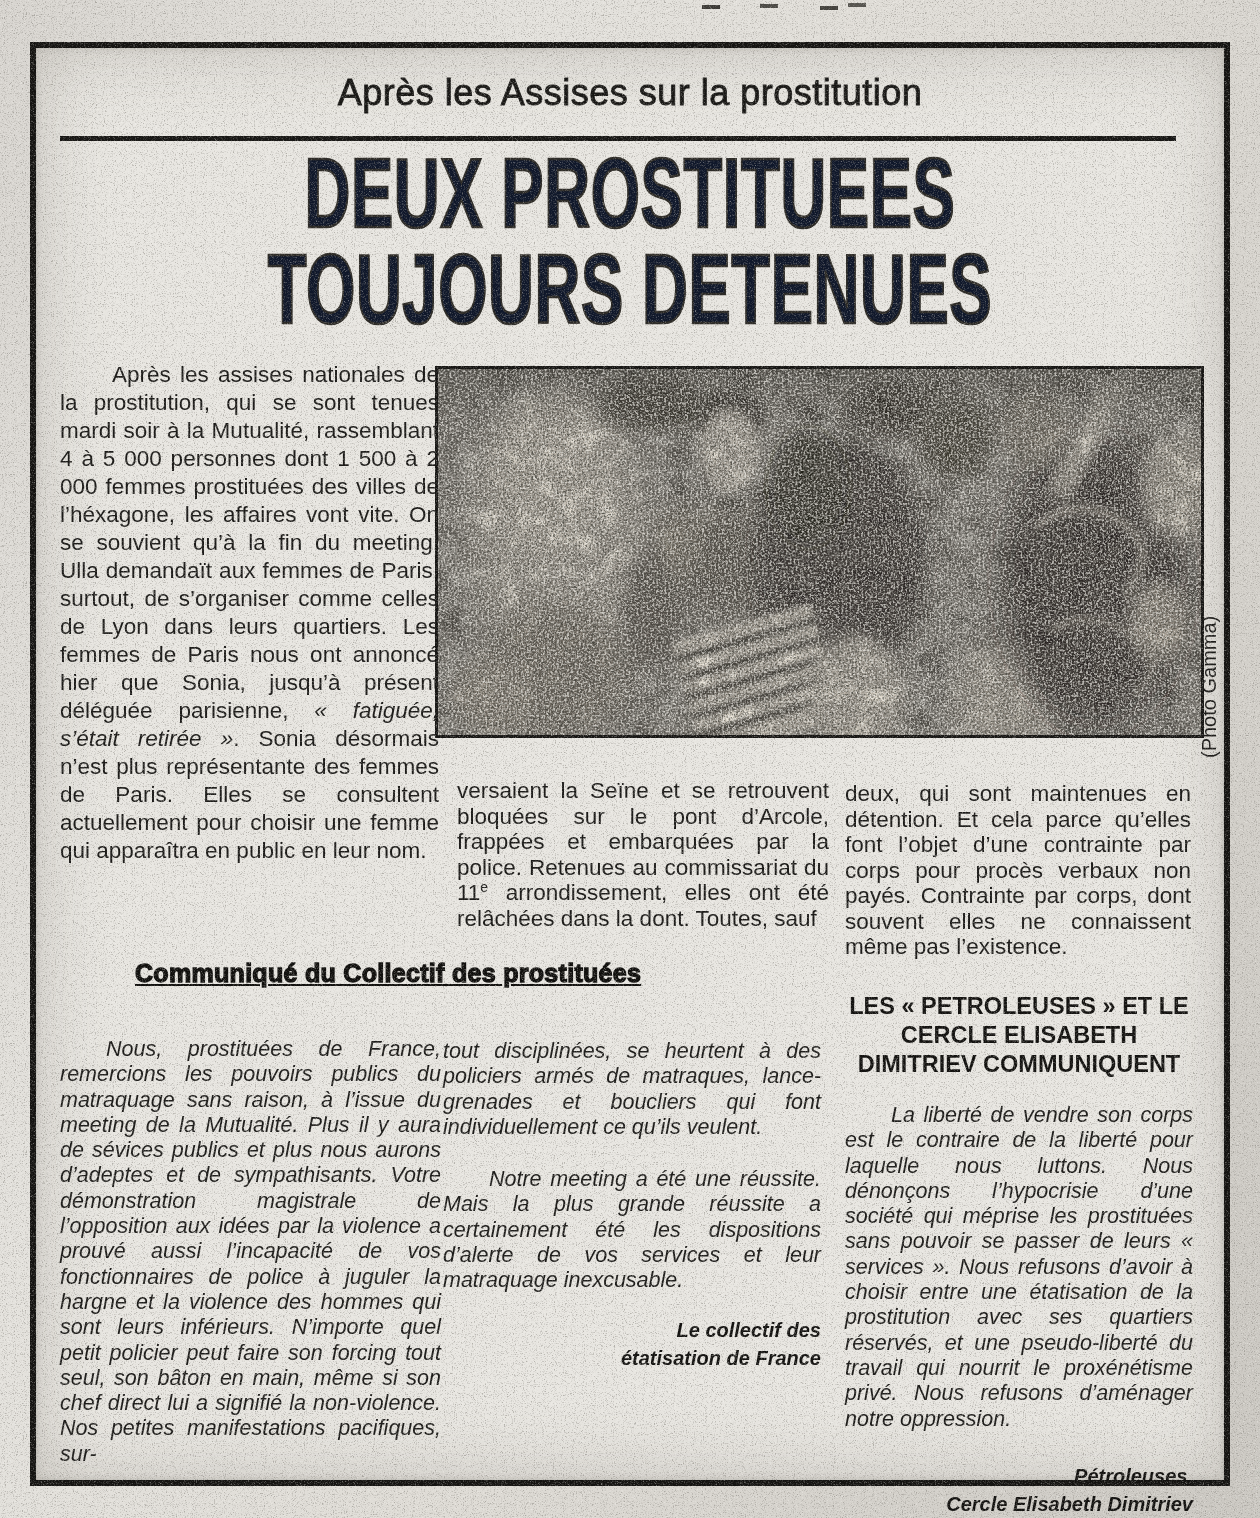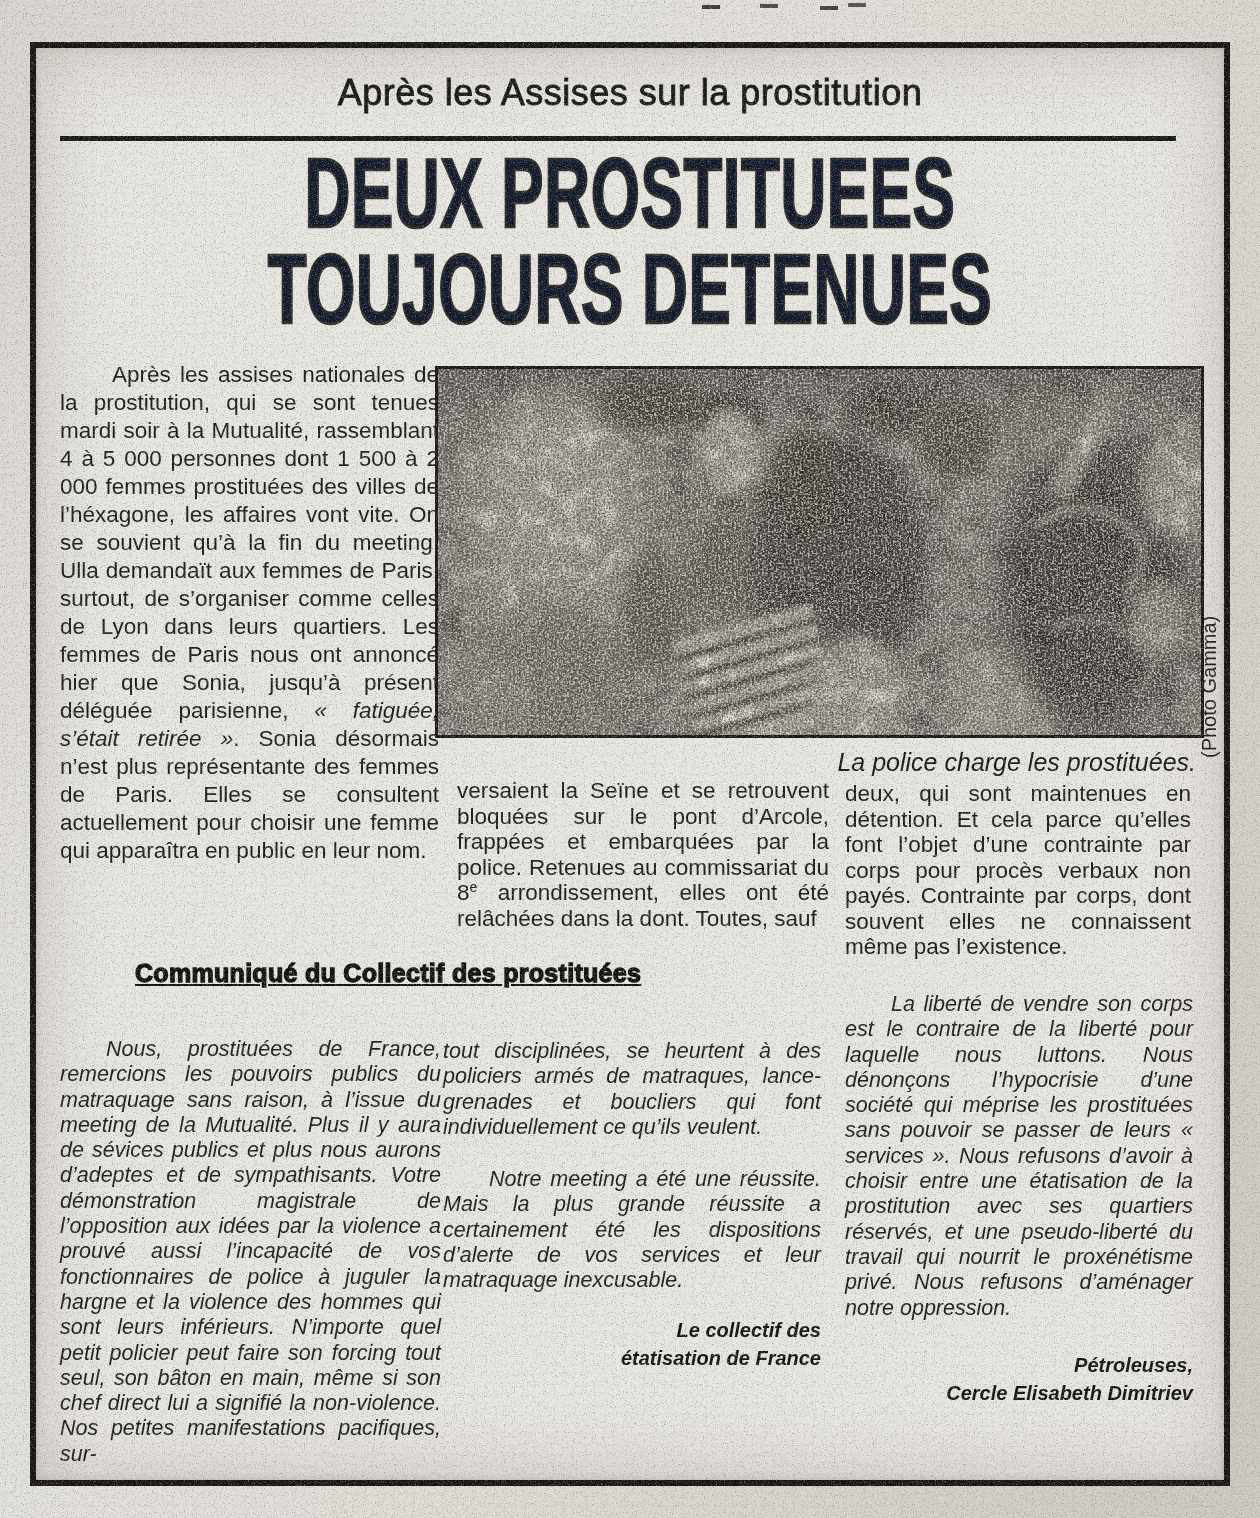--- a/index.html
+++ b/index.html
@@ -178,7 +178,6 @@
     </div>
 
     <div class="credit">(Photo Gamma)</div>
-    <div class="caption">La police charge les prostituées.</div>
 
     <div class="bodytext c2">
       <p><span>versaient la Seïne et se retrouvent bloquées sur le pont d’Arcole, frappées et embarquées par la police. Retenues au commissariat du 8</span><sup>e</sup><span> arrondissement, elles ont été relâchées dans la dont. Toutes, sauf</span></p>

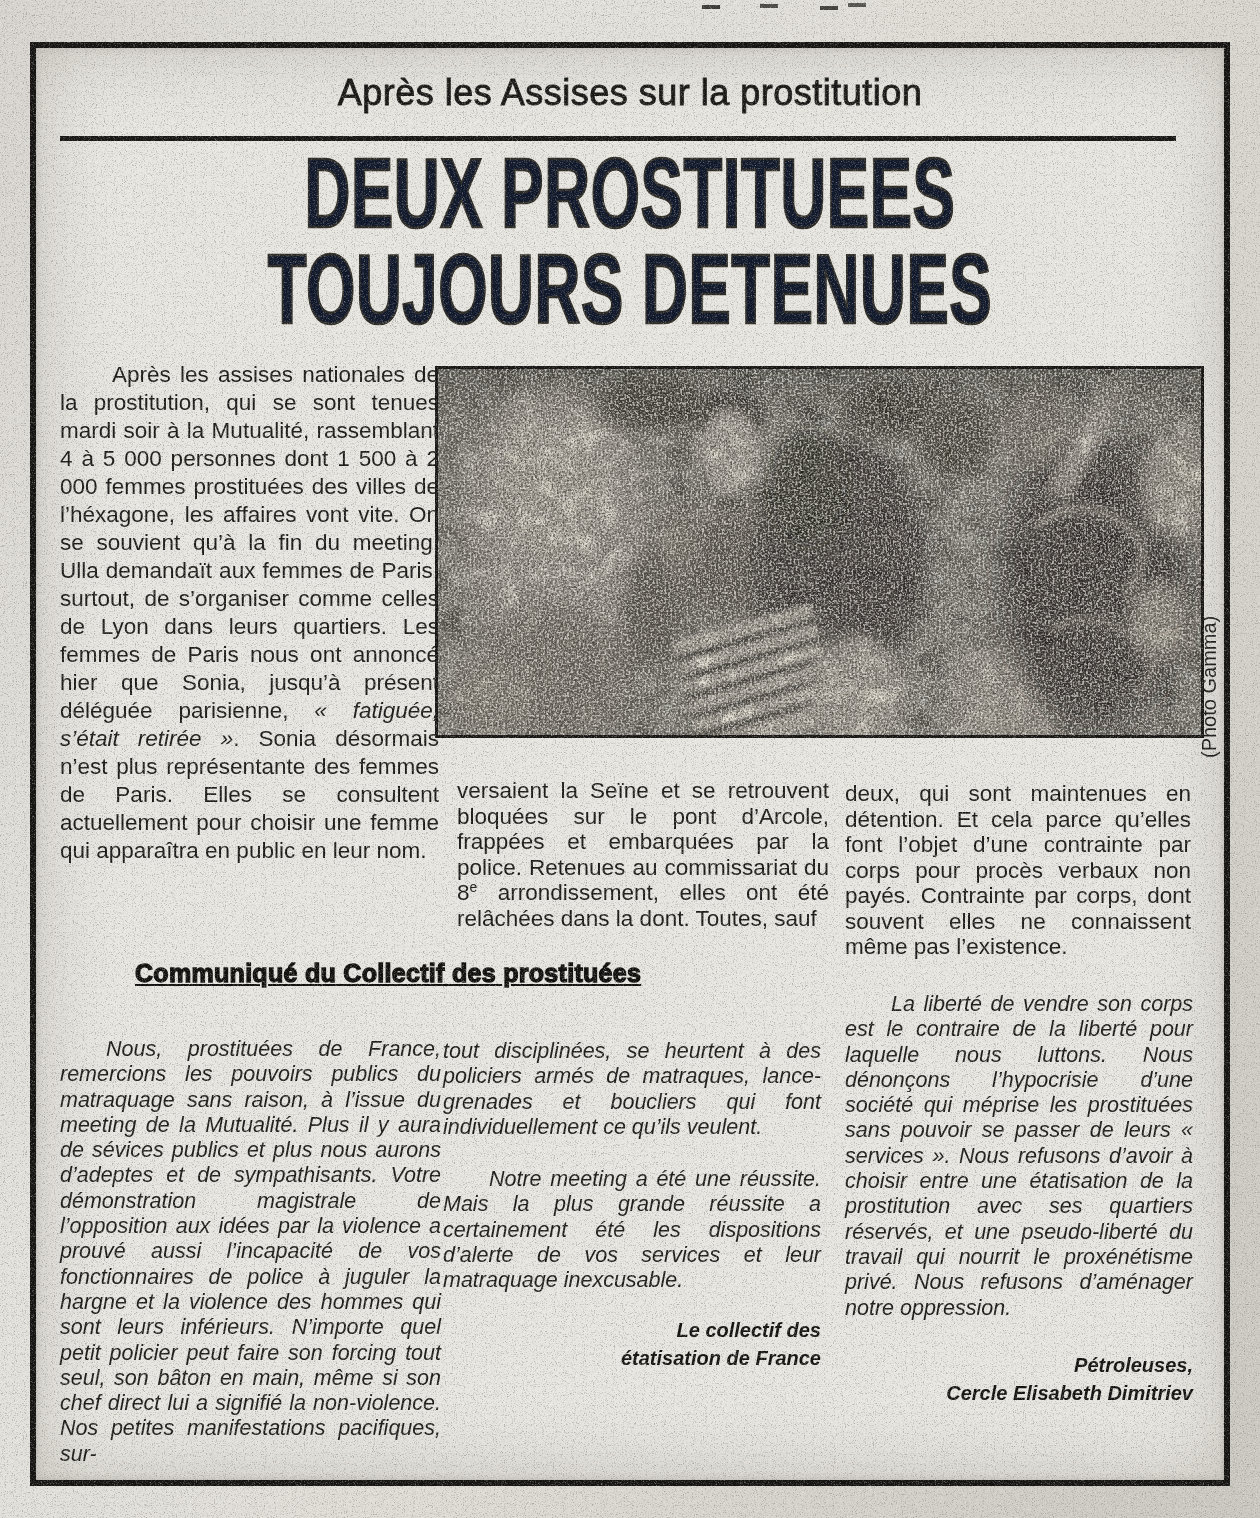--- a/index.html
+++ b/index.html
@@ -180,7 +180,7 @@
     <div class="credit">(Photo Gamma)</div>
 
     <div class="bodytext c2">
-      <p><span>versaient la Seïne et se retrouvent bloquées sur le pont d’Arcole, frappées et embarquées par la police. Retenues au commissariat du 8</span><sup>e</sup><span> arrondissement, elles ont été relâchées dans la dont. Toutes, sauf</span></p>
+      <p><span>versaient la Seïne et se retrouvent bloquées sur le pont d’Arcole, frappées et embarquées par la police. Retenues au commissariat du 11</span><sup>e</sup><span> arrondissement, elles ont été relâchées dans la dont. Toutes, sauf</span></p>
     </div>
 
     <div class="bodytext c3">

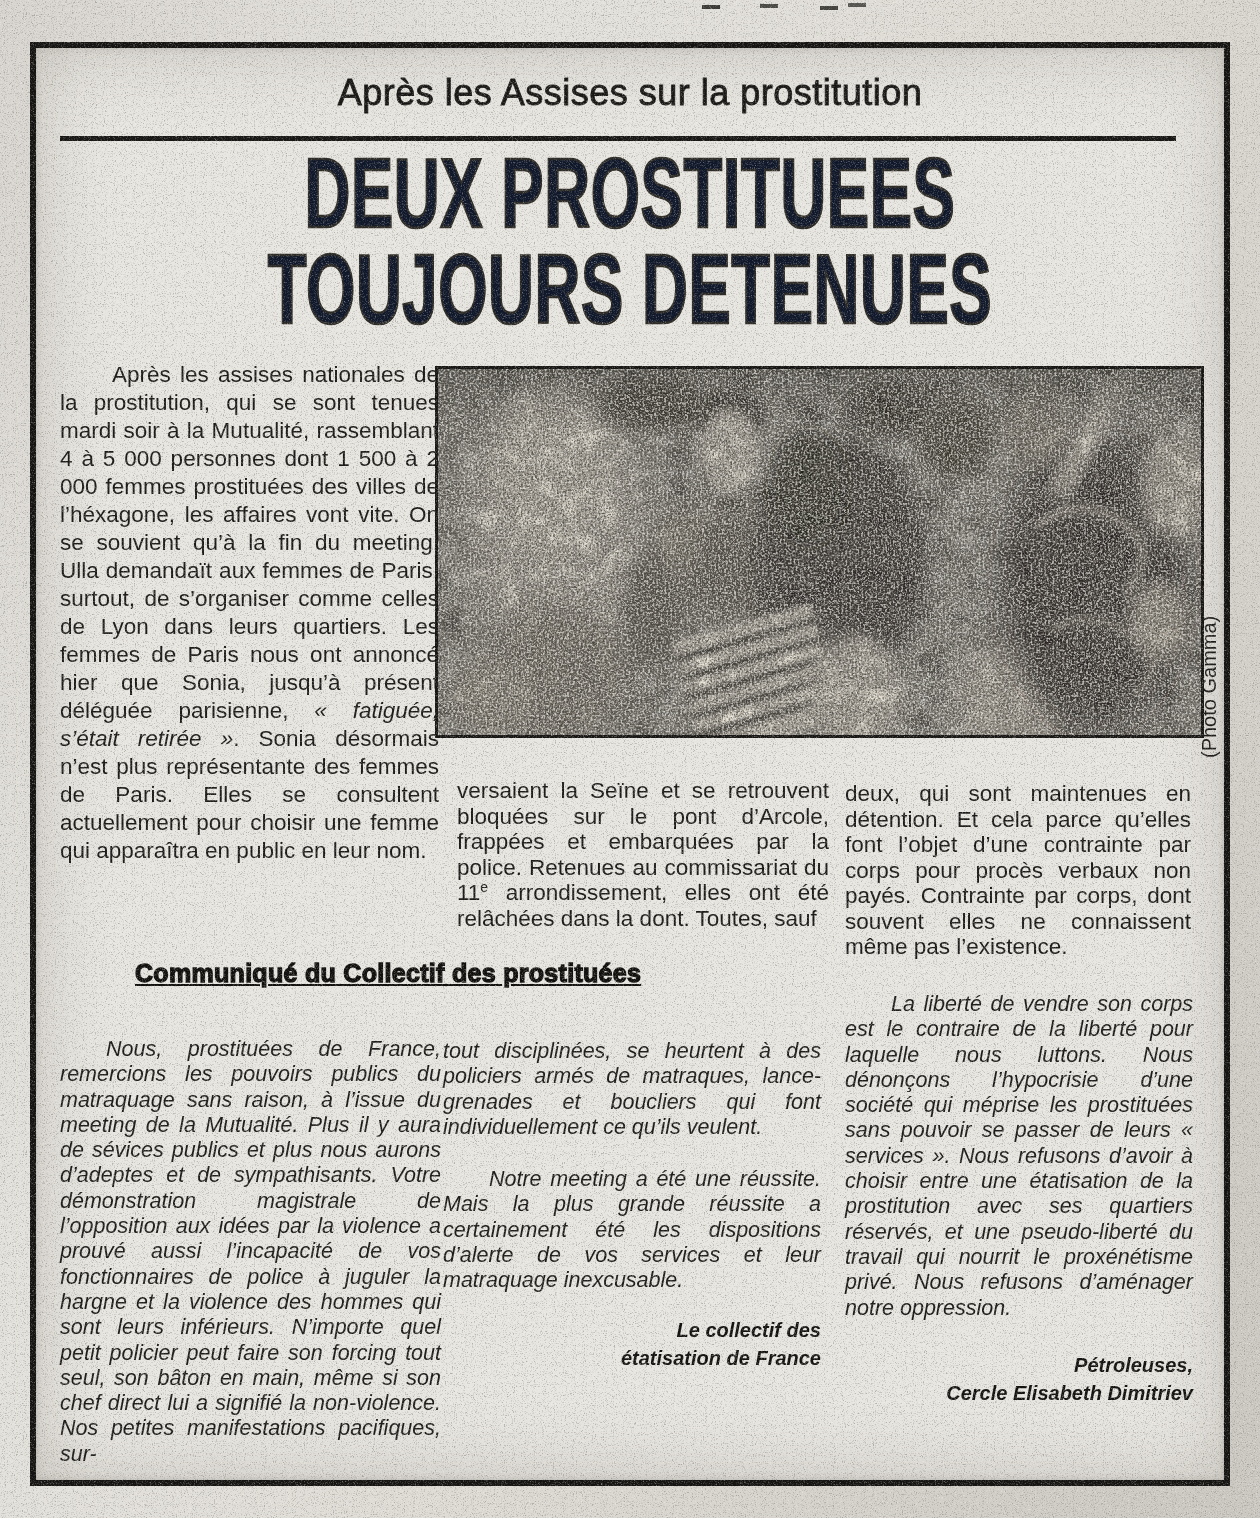--- a/index.html
+++ b/index.html
@@ -203,6 +203,11 @@
     </div>
 
     <div class="bodytext ital k3">
+      <div class="hdr">
+        <span class="hdrline">LES « PETROLEUSES » ET LE</span>
+        <span class="hdrline">CERCLE ELISABETH</span>
+        <span class="hdrline">DIMITRIEV COMMUNIQUENT</span>
+      </div>
       <p class="indent2">La liberté de vendre son corps est le contraire de la liberté pour laquelle nous luttons. Nous dénonçons l’hypocrisie d’une société qui méprise les prostituées sans pouvoir se passer de leurs « services ». Nous refusons d’avoir à choisir entre une étatisation de la prostitution avec ses quartiers réservés, et une pseudo-liberté du travail qui nourrit le proxénétisme privé. Nous refusons d’aménager notre oppression.</p>
       <div class="sig">
         <span class="sigline">Pétroleuses,</span>

